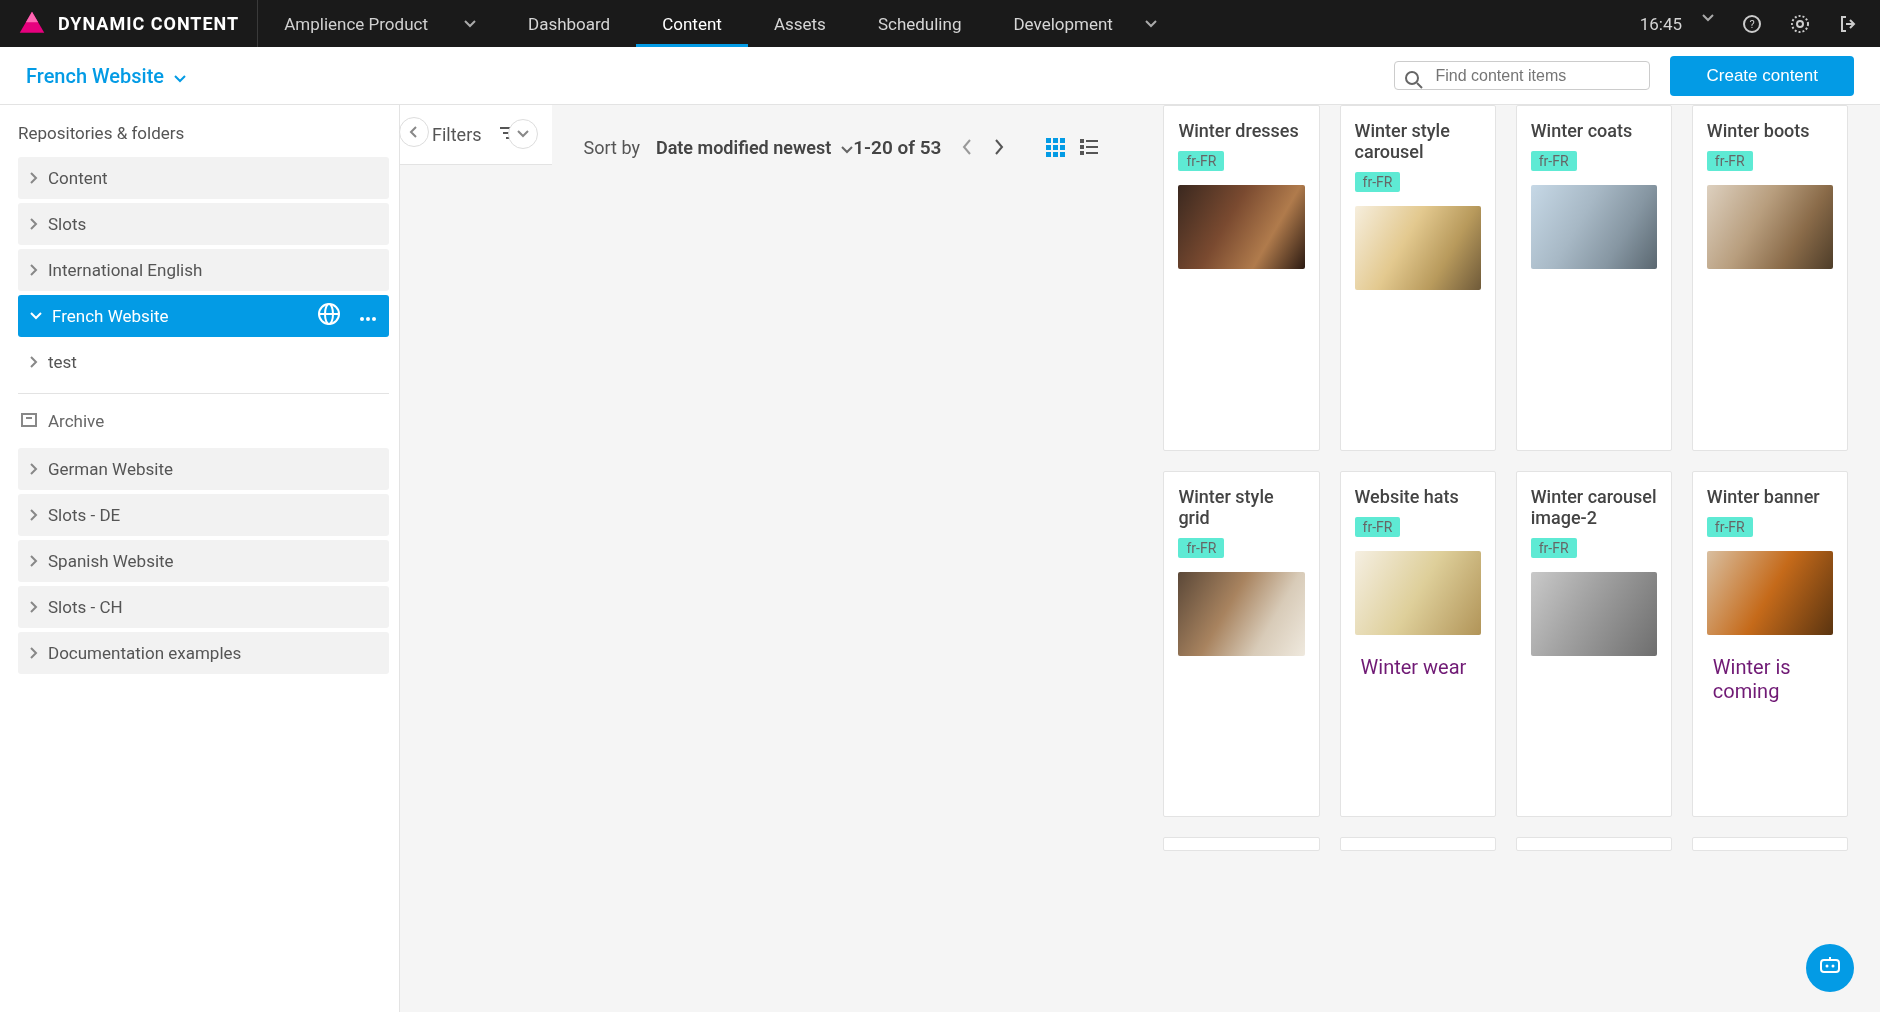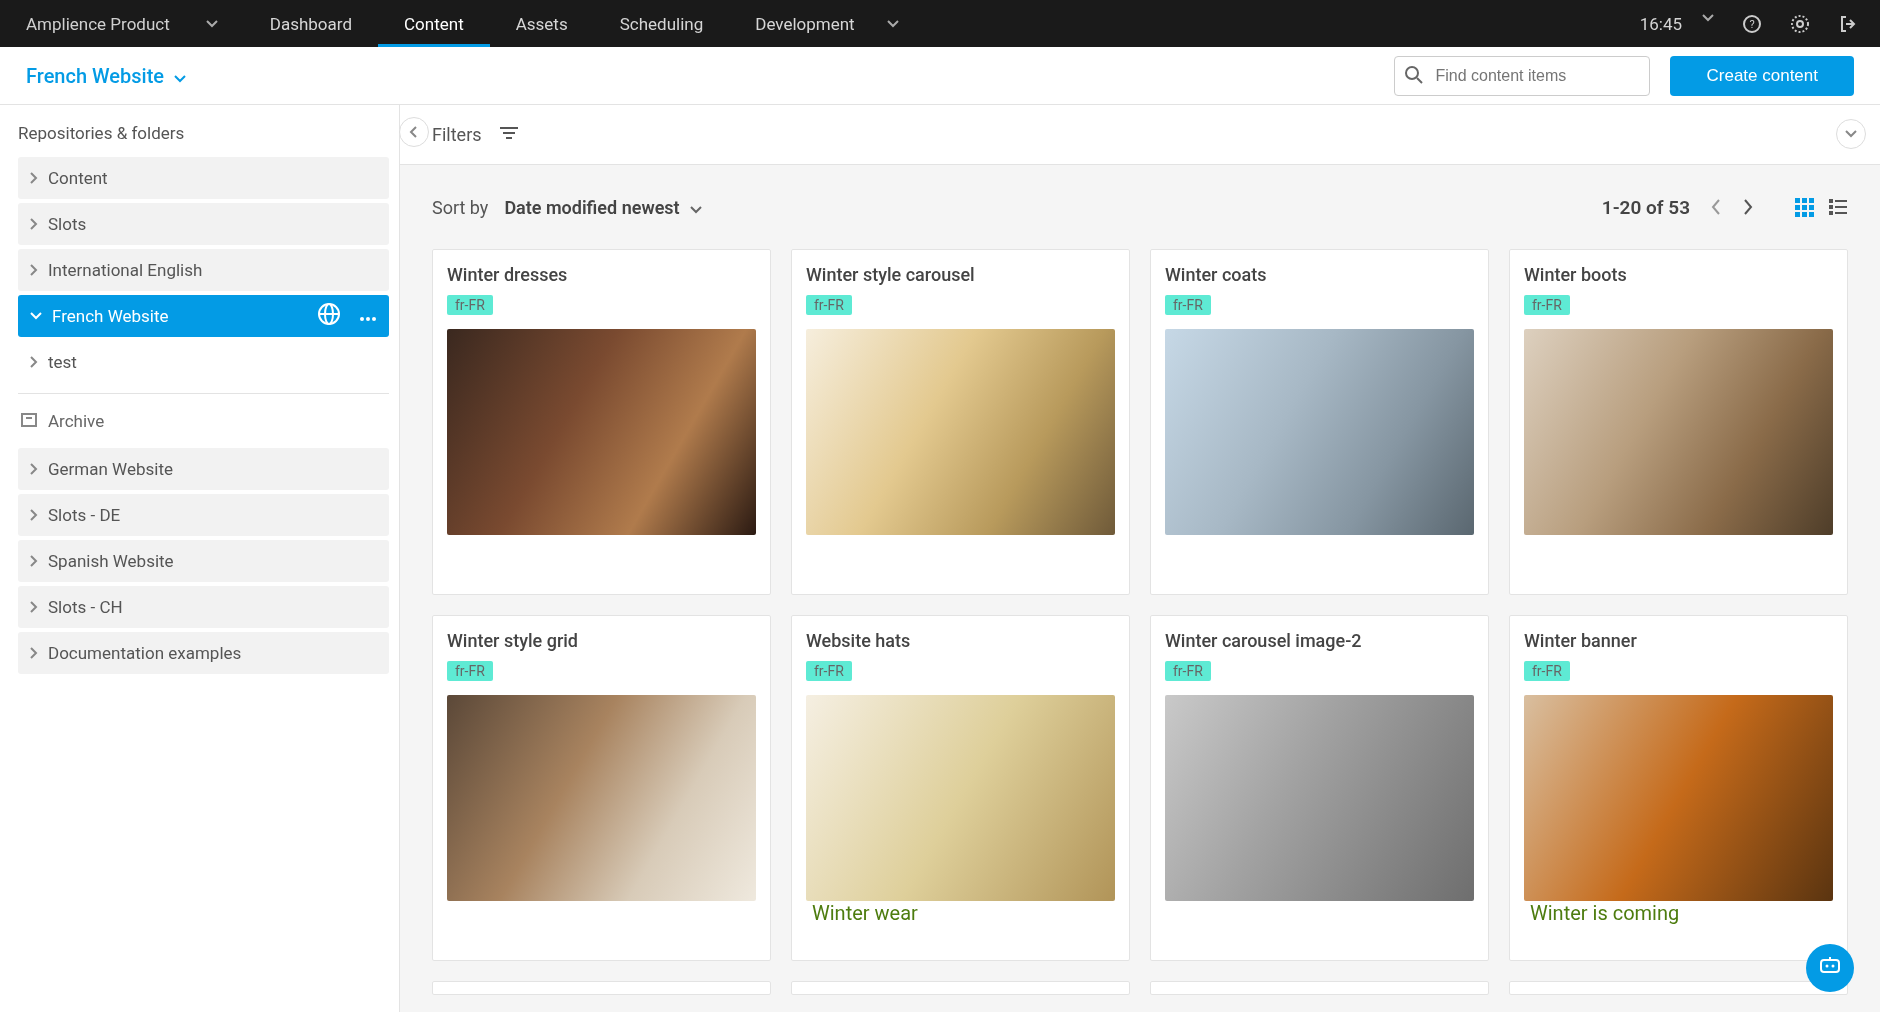--- a/index.html
+++ b/index.html
@@ -84,6 +84,15 @@
 <body>
 
 <div class="topbar">
+  <div class="logo-wrap">
+    <span class="logo-mark">
+      <svg viewBox="0 0 32 32" width="28" height="28">
+          <polygon points="16,2 30,26 2,26" fill="#e6007e"></polygon>
+          <polygon points="16,2 23,14 9,14" fill="#ff66b3"></polygon>
+        </svg>
+    </span>
+    <span class="logo-text">DYNAMIC CONTENT</span>
+  </div>
   <div class="product-drop">
     <span>Amplience Product</span>
     <span class="chev">

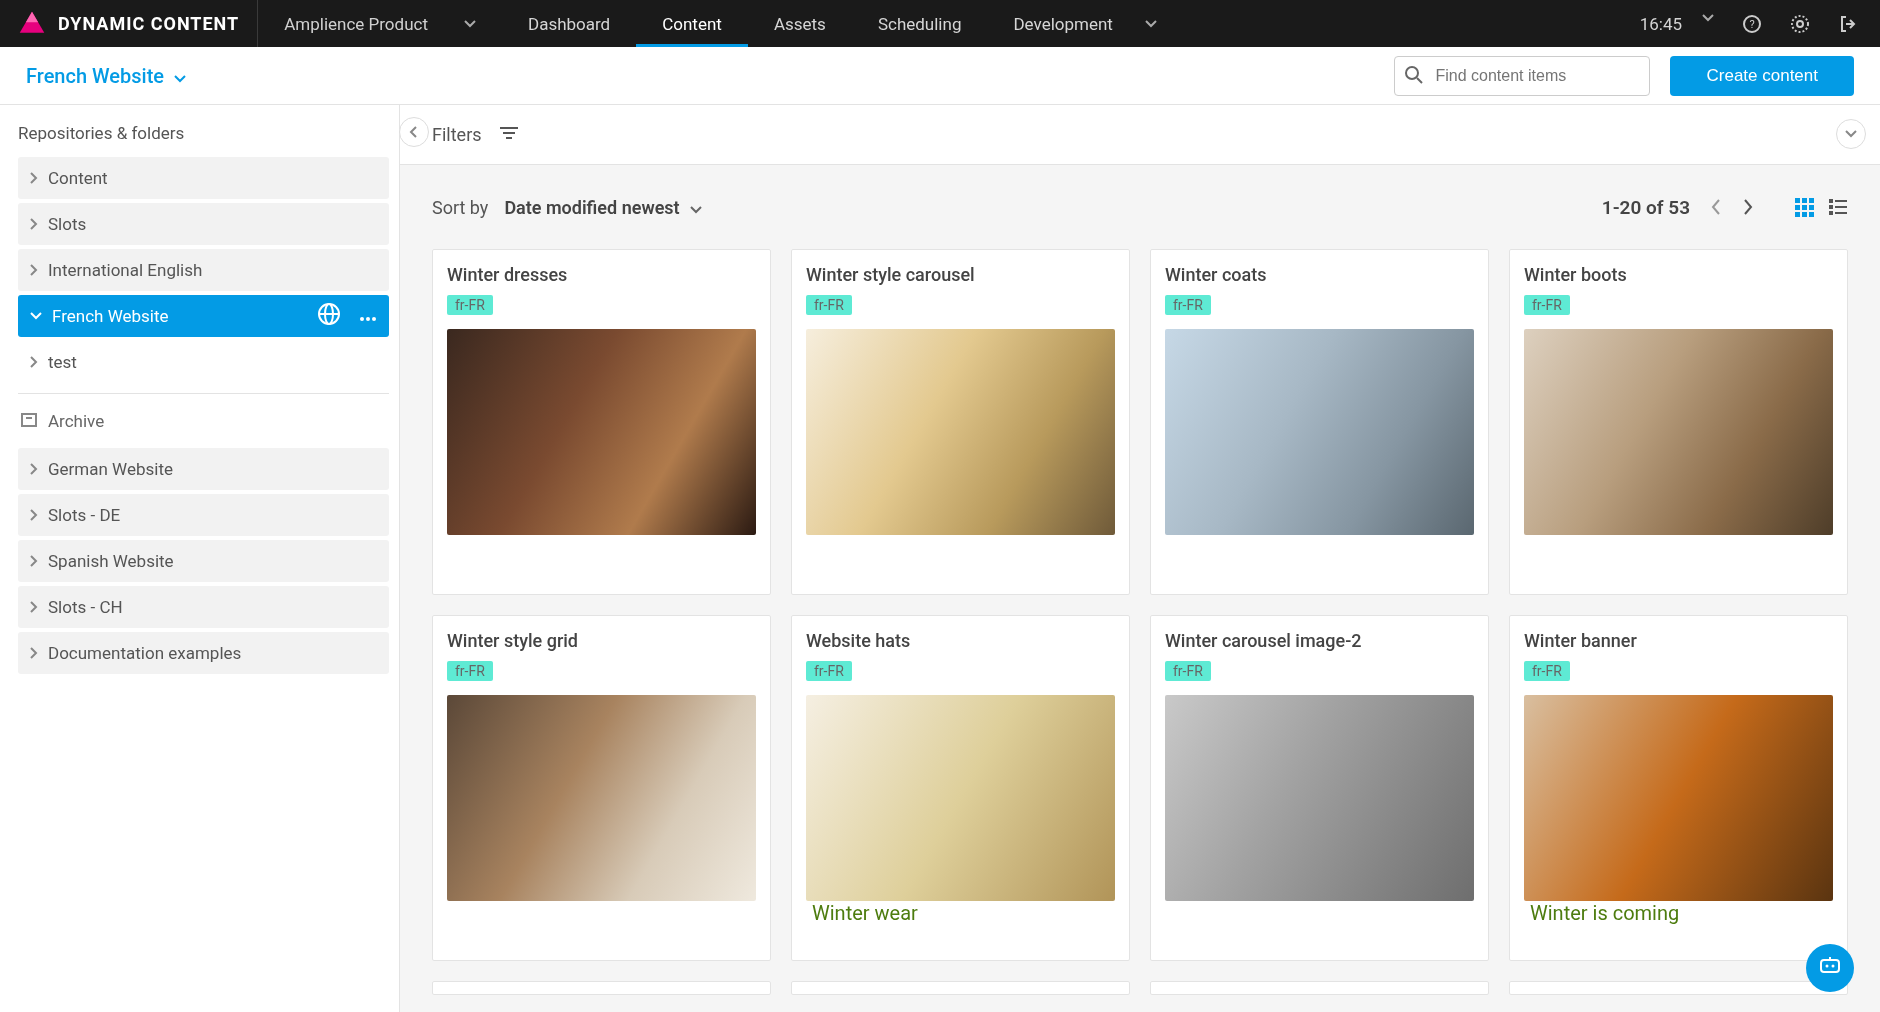--- a/index.html
+++ b/index.html
@@ -27,7 +27,7 @@
     .site-drop { color: #039be5; font-size: 20px; font-weight: 500; display:flex; align-items:center; gap:10px; cursor:pointer; }
     .sub-spacer { flex:1; }
     .search-wrap { position: relative; }
-    .search-wrap input { width: 256px; height: 40px; border:1px solid #ccc; border-radius: 4px; padding: 0 12px 0 40px; font-size: 16px; color:#555; }
+    .search-wrap input { width: 256px; height: 29px; border:1px solid #ccc; border-radius: 4px; padding: 0 12px 0 40px; font-size: 16px; color:#555; }
     .search-wrap .sicon { position:absolute; left:10px; top:9px; color:#666; }
     .create-btn { background:#039be5; color:#fff; border:none; border-radius:4px; height:40px; padding:0 36px; font-size:17px; font-weight:500; cursor:pointer; }
 

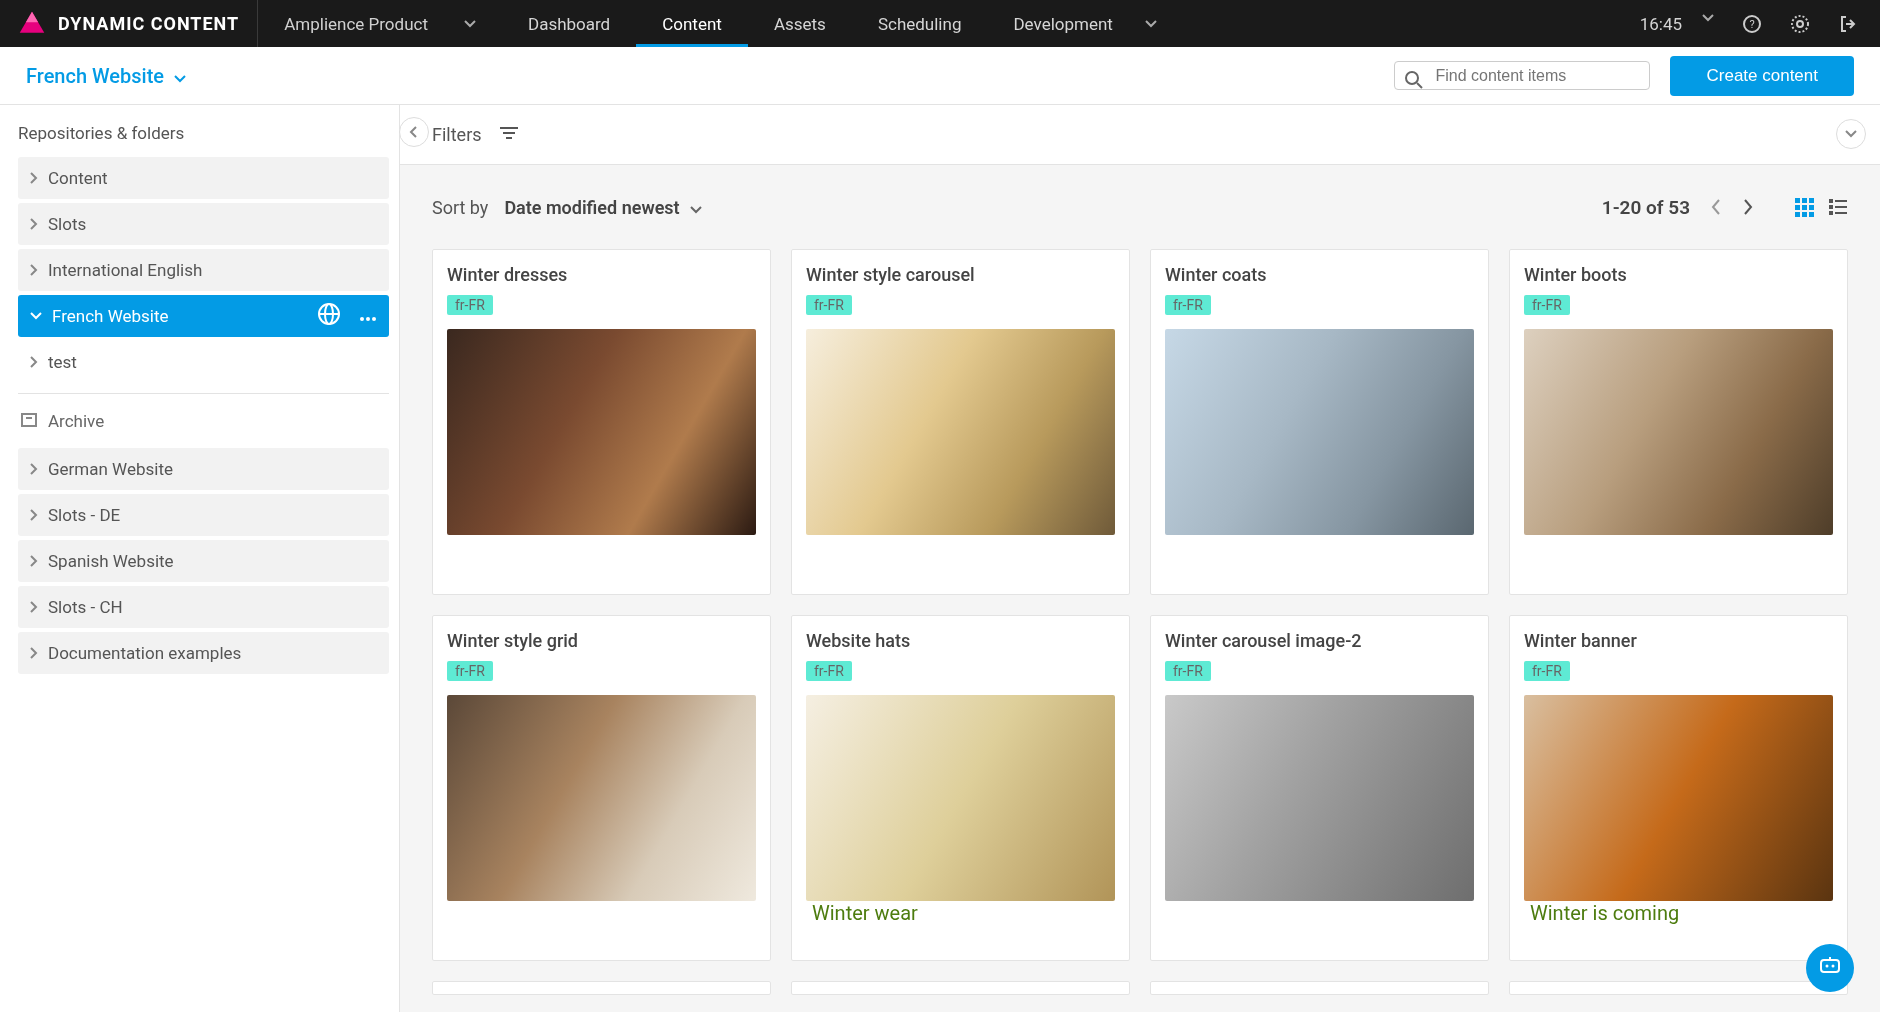--- a/index.html
+++ b/index.html
@@ -43,7 +43,7 @@
     .tree-sep { border-top:1px solid #e3e3e3; margin:10px 0; }
     .archive-row { display:flex; align-items:center; gap:10px; color:#666; font-size:17px; padding:6px 6px 6px 2px; margin-bottom:10px; }
 
-    .content { flex:1; display:flex; flex-direction:column; position:relative; }
+    .content { flex:1; display:flex; position:relative; }
     .filters-bar { height:60px; background:#fff; border-bottom:1px solid #e3e3e3; display:flex; align-items:center; padding:0 32px; gap:16px; color:#555; font-size:18px; position:relative; }
     .collapse-handle { position:absolute; left:-1px; top:12px; width:30px; height:30px; border:1px solid #ddd; border-radius:50%; background:#fff; display:flex; align-items:center; justify-content:center; cursor:pointer; }
     .filters-bar .expand-circle { position:absolute; right:14px; top:14px; width:30px; height:30px; border:1px solid #ddd; border-radius:50%; background:#fff; display:flex; align-items:center; justify-content:center; cursor:pointer; color:#555; }

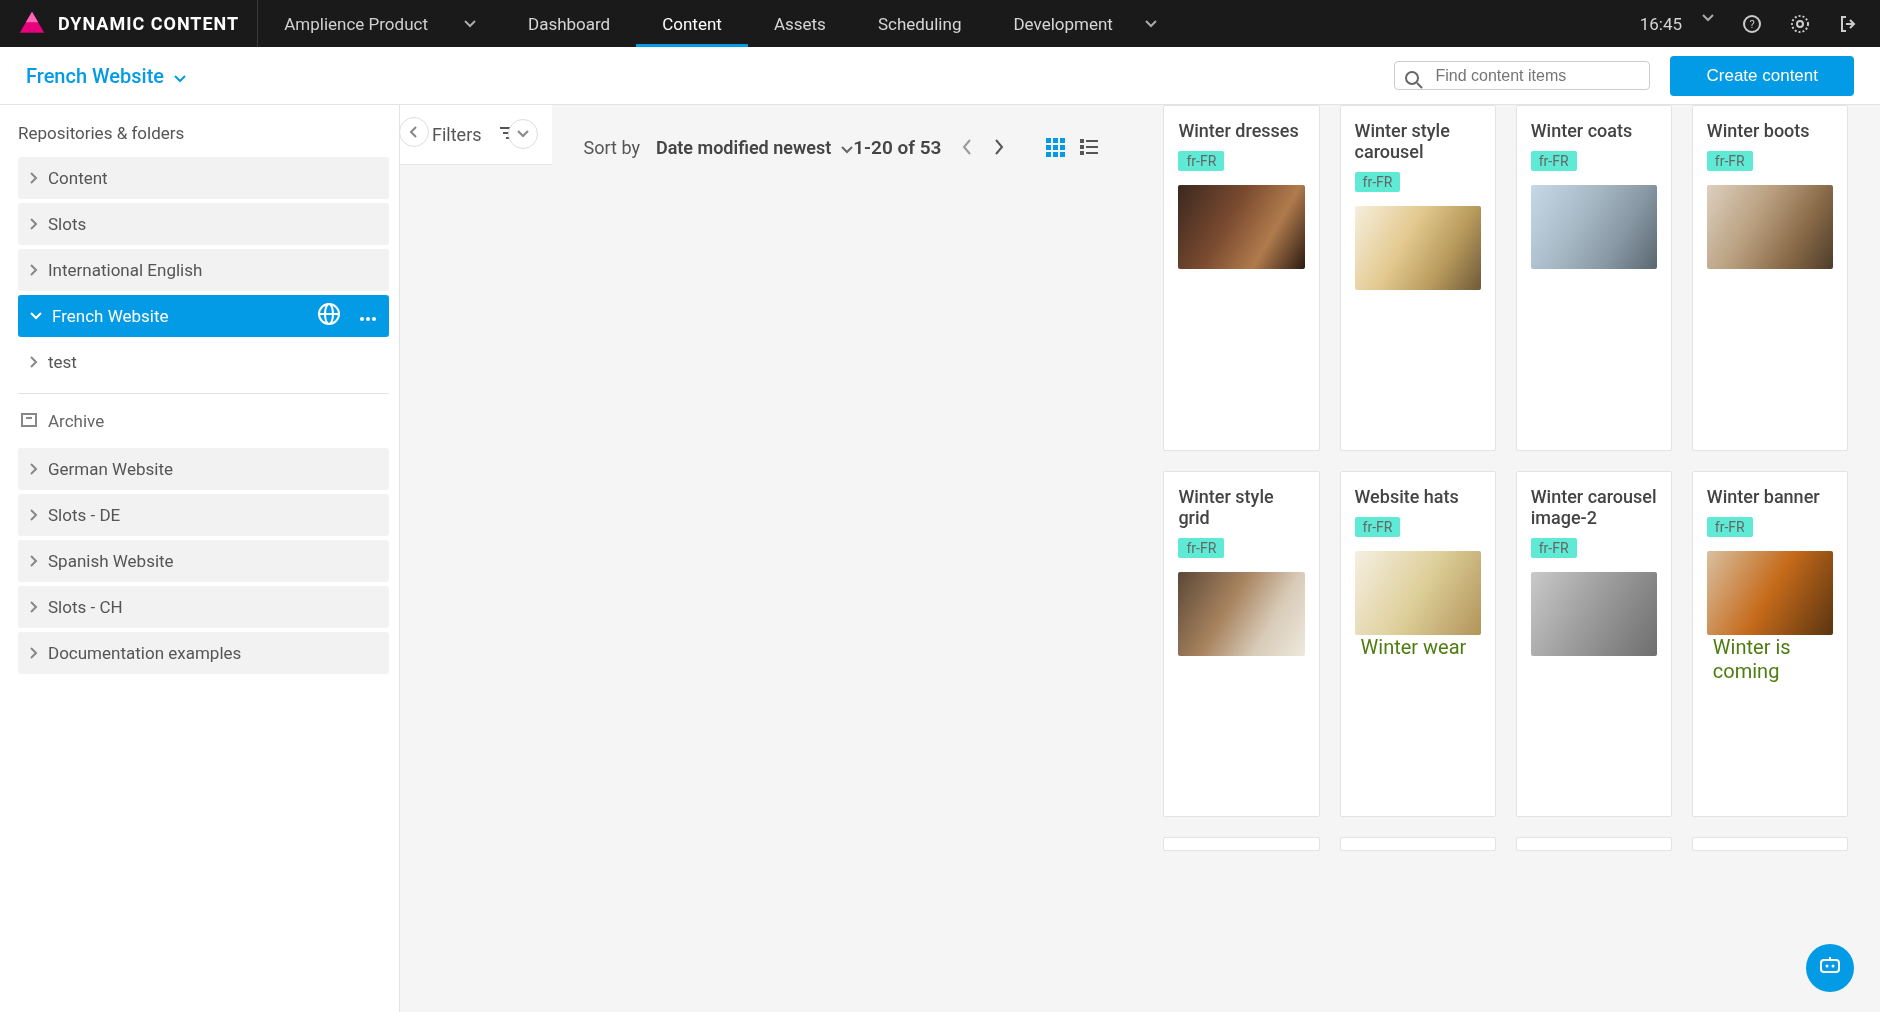--- a/index.html
+++ b/index.html
@@ -65,7 +65,7 @@
     .card-title { font-size:18px; color:#444; font-weight:500; margin-bottom:10px; }
     .card-badge { display:inline-block; background:#5eead4; color:#666; font-size:14px; padding:2px 8px; border-radius:2px; margin-bottom:14px; align-self:flex-start; }
     .card-thumb { flex:0 0 auto; width:100%; aspect-ratio: 1.5; border-radius:2px; background:#888; display:block; }
-    .card-caption { font-size:20px; color:#4d7c0f; padding-left:6px; }
+    .card-caption { font-size:20px; color:#701a75; margin-top:20px; padding-left:6px; }
     .row3 .card { min-height:20px; }
 
     .chat-fab { position:absolute; right:26px; bottom:20px; width:48px; height:48px; border-radius:50%; background:#039be5; display:flex; align-items:center; justify-content:center; cursor:pointer; color:#fff; }

